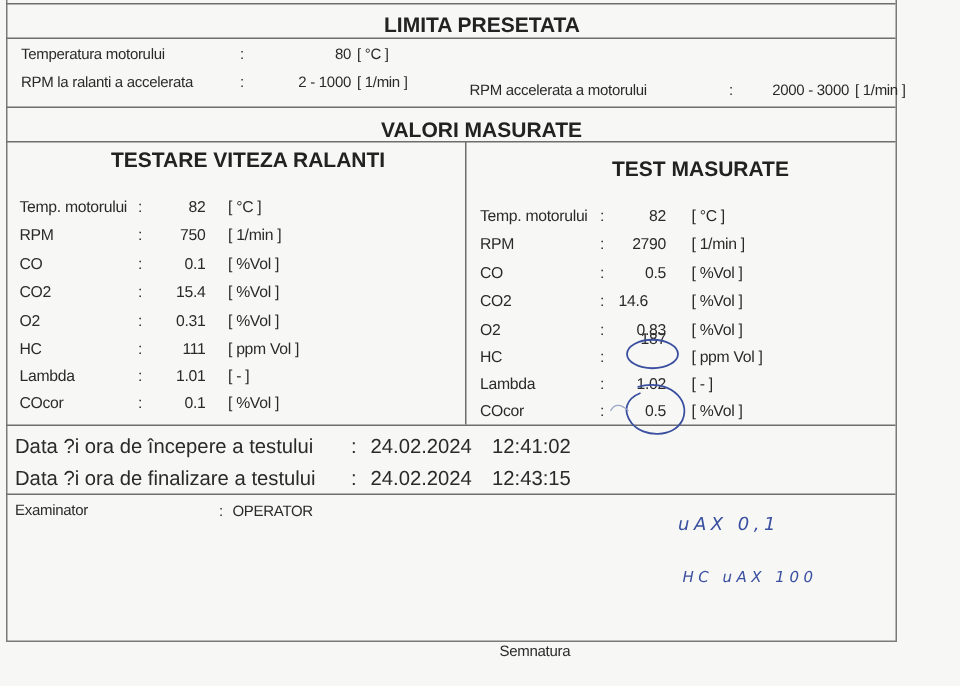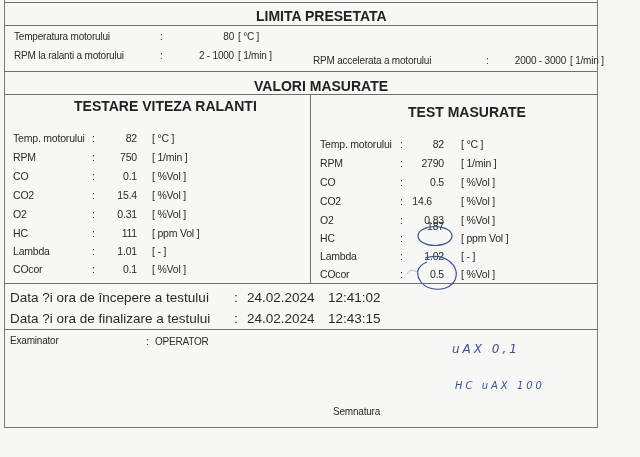--- a/index.html
+++ b/index.html
@@ -38,7 +38,7 @@
 <div class="abs small r" style="left:180px; top:31px; width:54px">80</div>
 <div class="abs small" style="left:238px; top:31px">[ °C ]</div>
 
-<div class="abs small" style="left:14px; top:50px">RPM la ralanti a motorului</div>
+<div class="abs small" style="left:14px; top:50px">RPM la ralanti a accelerata</div>
 <div class="abs small" style="left:160px; top:50px">:</div>
 <div class="abs small r" style="left:180px; top:50px; width:54px">2 - 1000</div>
 <div class="abs small" style="left:238px; top:50px">[ 1/min ]</div>

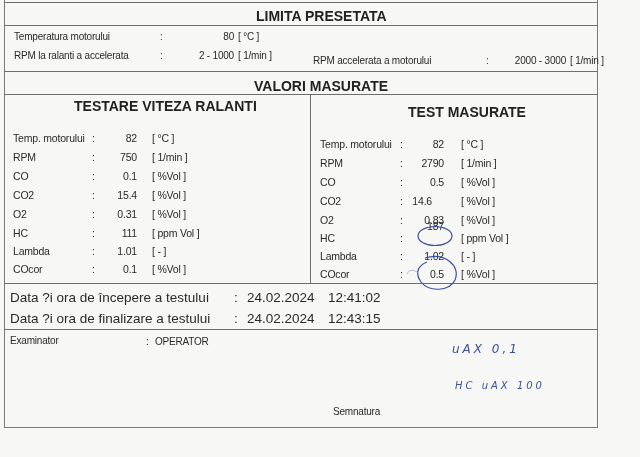--- a/index.html
+++ b/index.html
@@ -145,6 +145,6 @@
 <div class="abs hand" style="left:452px; top:342px">uAX 0,1</div>
 <div class="abs hand" style="left:455px; top:380px; font-size:10px">HC uAX 100</div>
 
-<div class="abs small" style="left:333px; top:406px">Semnatura</div>
+<div class="abs small" style="left:333px; top:429px">Semnatura</div>
 
 </body></html>

